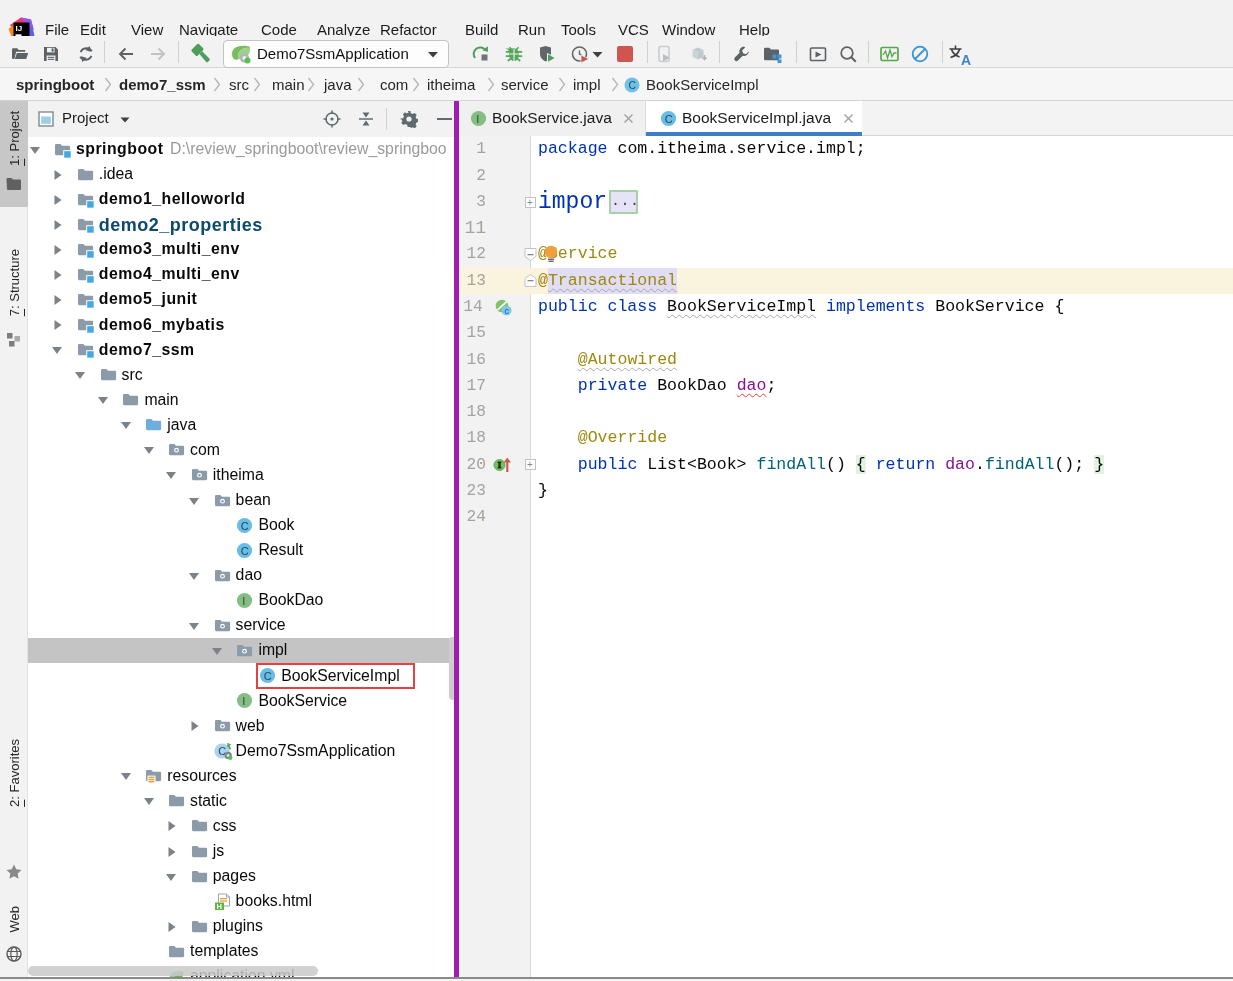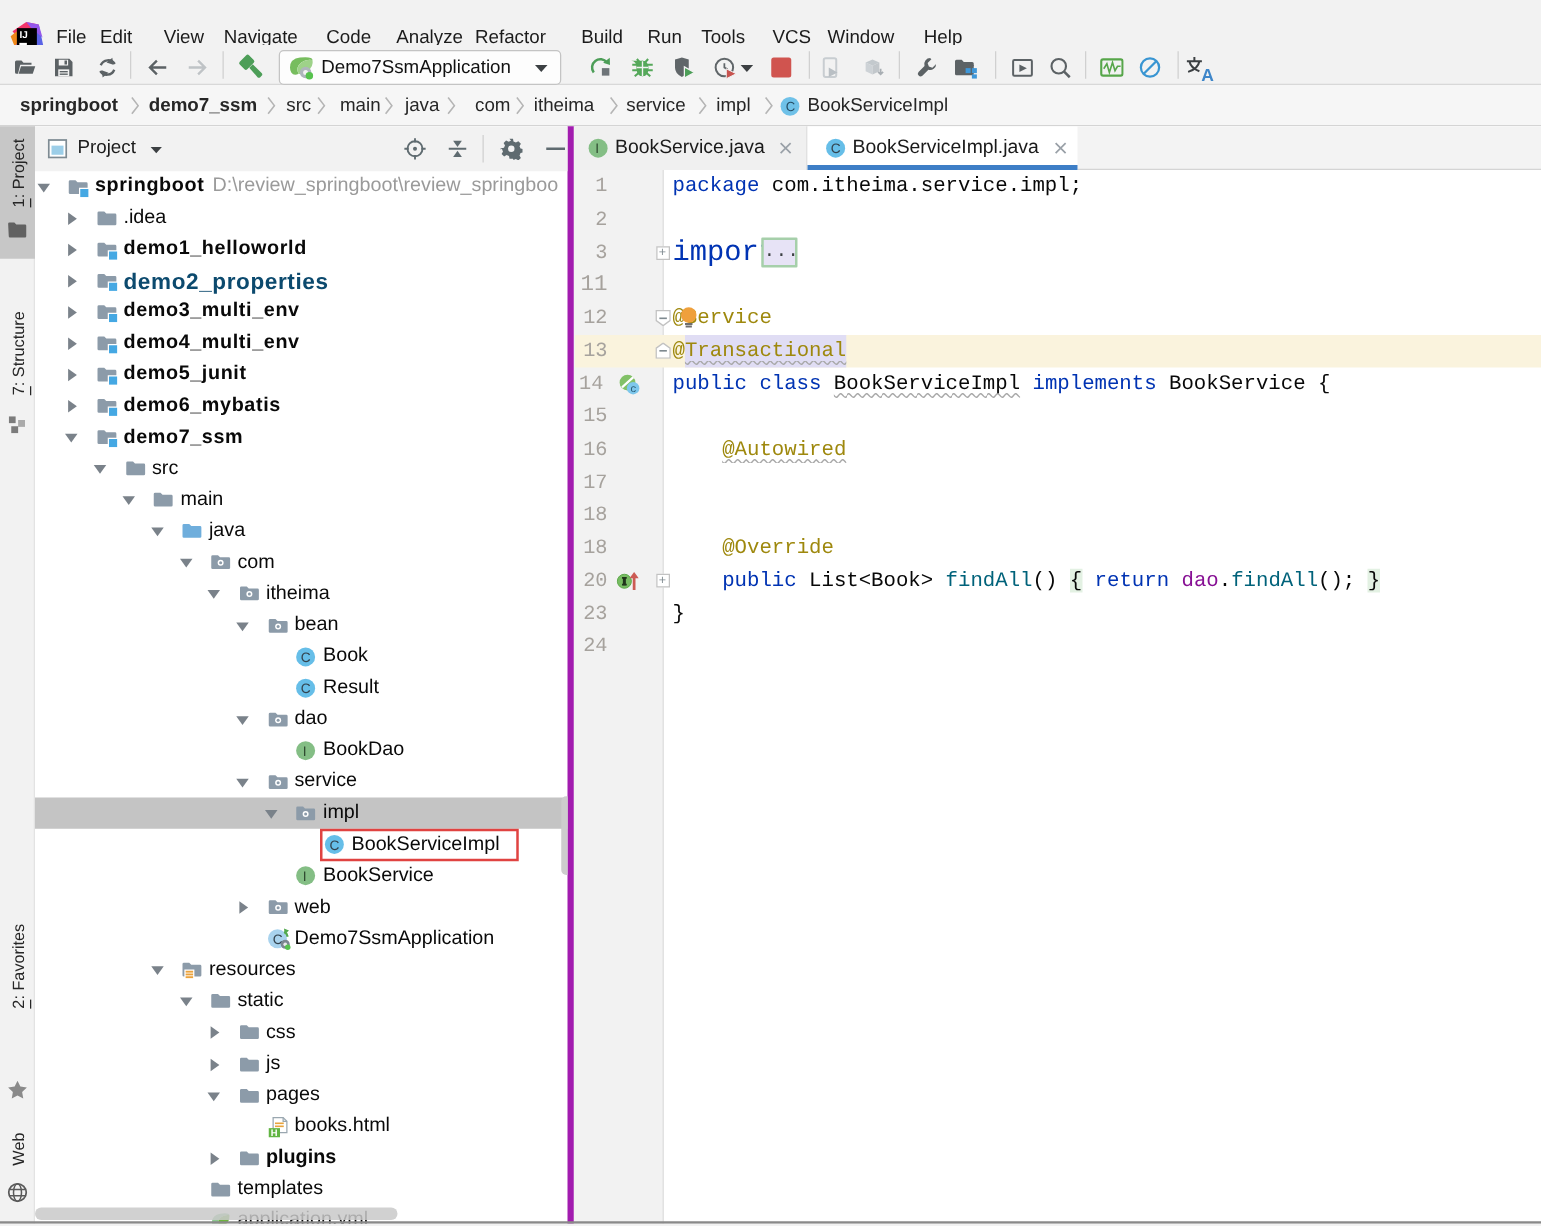--- a/index.html
+++ b/index.html
@@ -725,6 +725,7 @@
 <div class="a mono" style="left:0;top:245.5px;width:26px;height:26.3px;font-size:16.2px;color:#A6A29D;text-align:right;line-height:26.3px">16</div>
 <div class="a mono" style="left:78px;top:245.5px;height:26.3px;font-size:16.56px;line-height:26.3px;white-space:pre"><span style="color:#080808;">    </span><span style="color:#9E880D;text-decoration:underline wavy #A8A8A8 1px;text-underline-offset:3px;">@Autowired</span></div>
 <div class="a mono" style="left:0;top:271.8px;width:26px;height:26.3px;font-size:16.2px;color:#A6A29D;text-align:right;line-height:26.3px">17</div>
+<div class="a mono" style="left:78px;top:271.8px;height:26.3px;font-size:16.56px;line-height:26.3px;white-space:pre"><span style="color:#080808;">    </span><span style="color:#0033B3;">private </span><span style="color:#080808;">BookDao </span><span style="color:#871094;text-decoration:underline wavy #E04341 1px;text-underline-offset:3px;">dao</span><span style="color:#080808;">;</span></div>
 <div class="a mono" style="left:0;top:298.1px;width:26px;height:26.3px;font-size:16.2px;color:#A6A29D;text-align:right;line-height:26.3px">18</div>
 <div class="a mono" style="left:0;top:324.4px;width:26px;height:26.3px;font-size:16.2px;color:#A6A29D;text-align:right;line-height:26.3px">18</div>
 <div class="a mono" style="left:78px;top:324.4px;height:26.3px;font-size:16.56px;line-height:26.3px;white-space:pre"><span style="color:#080808;">    </span><span style="color:#9E880D;">@Override</span></div>

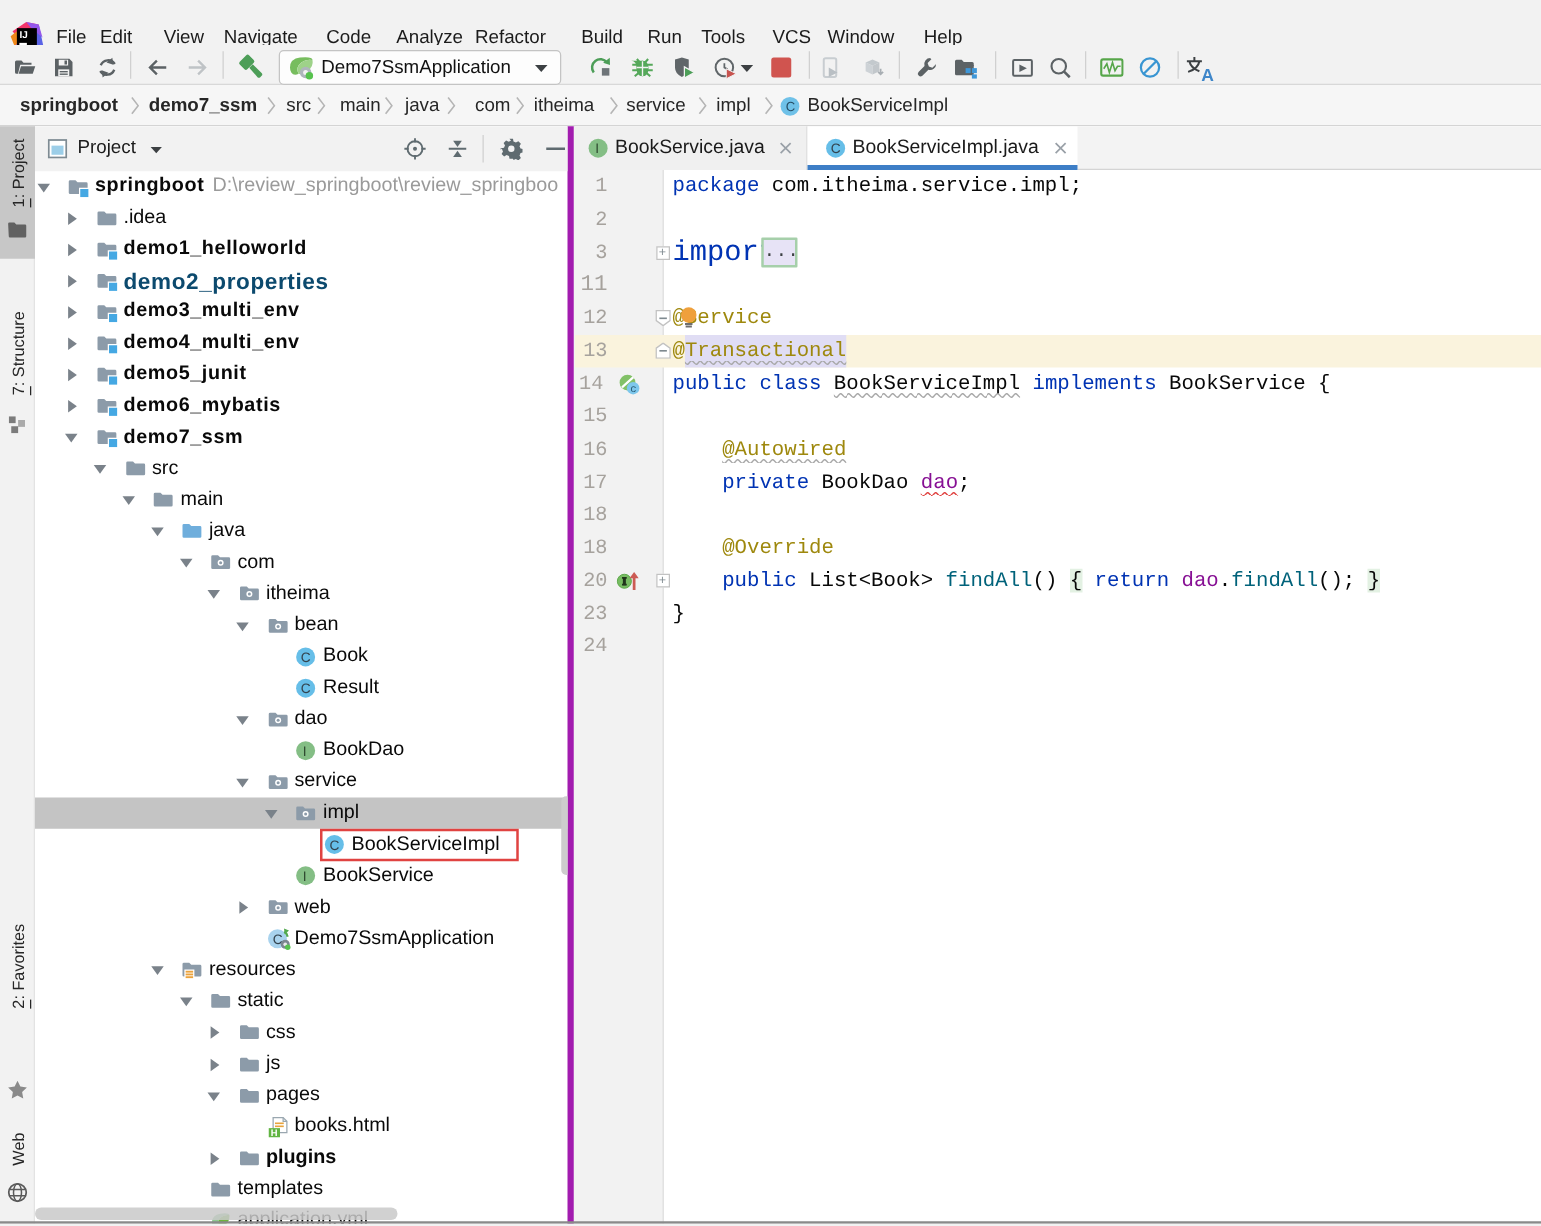--- a/index.html
+++ b/index.html
@@ -661,7 +661,7 @@
         <path d="M1 4.2 q0-1.1 1.1-1.1 h4.3 l1.6 1.7 h7 q1.1 0 1.1 1.1 v7.2 q0 1.1-1.1 1.1 H2.1 Q1 14.2 1 13.1 Z" fill="#8C9BA9"></path>
       </svg>
     </div>
-<span class="a" style="left:184.8px;top:816.2px;font-size:15.8px;font-weight:bold;color:#090909;white-space:nowrap">plugins</span>
+<span class="a" style="left:184.8px;top:816.2px;font-size:15.8px;font-weight:normal;color:#090909;white-space:nowrap">plugins</span>
 
 <div class="a" style="left:140.0px;top:841.7px">
       <svg width="17" height="17" viewBox="0 0 17 17">

